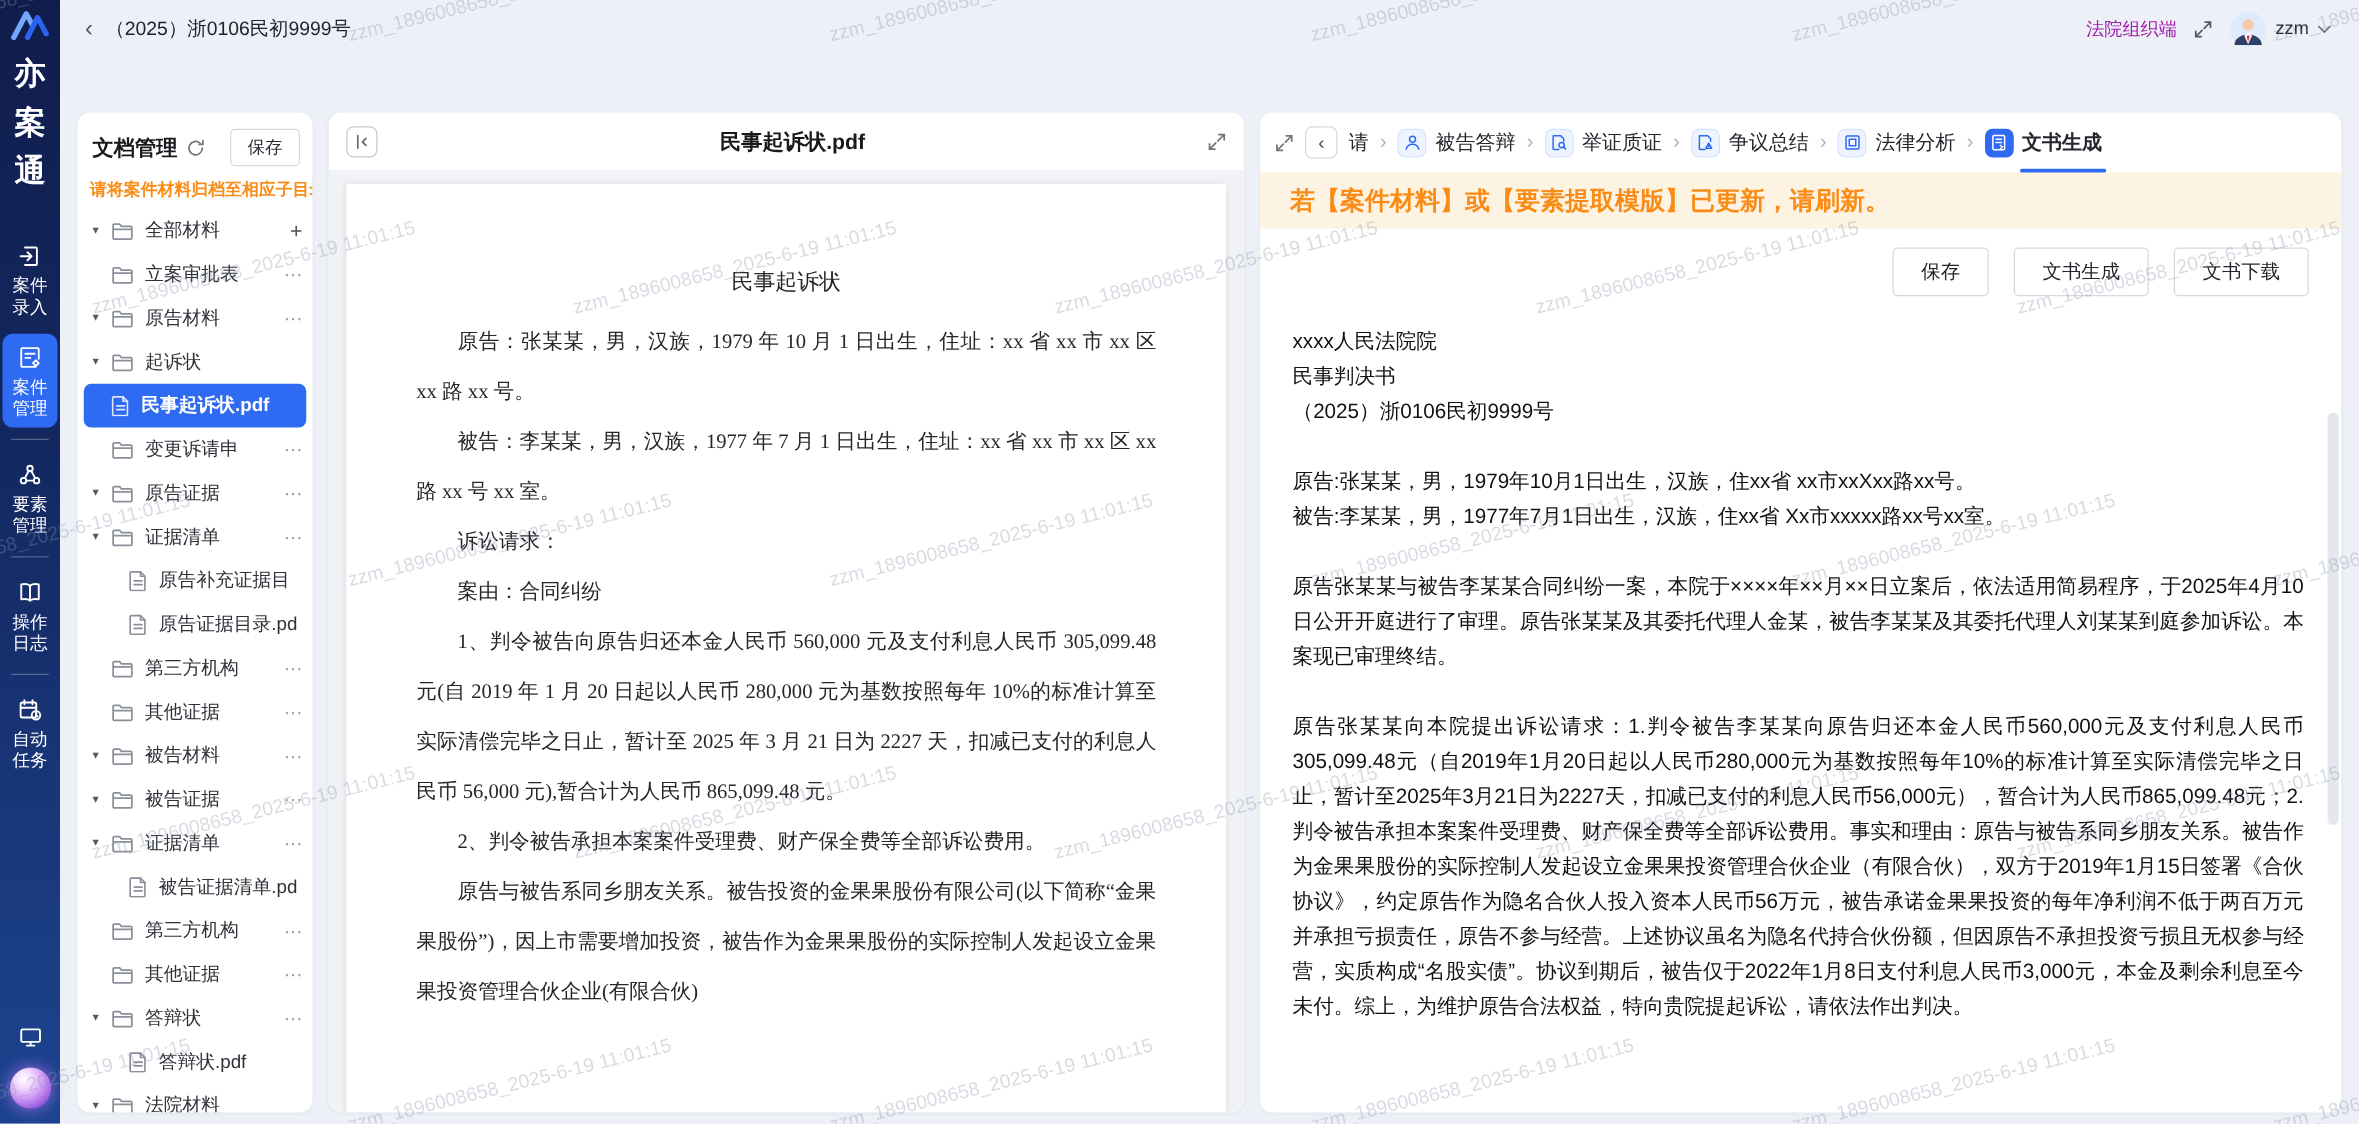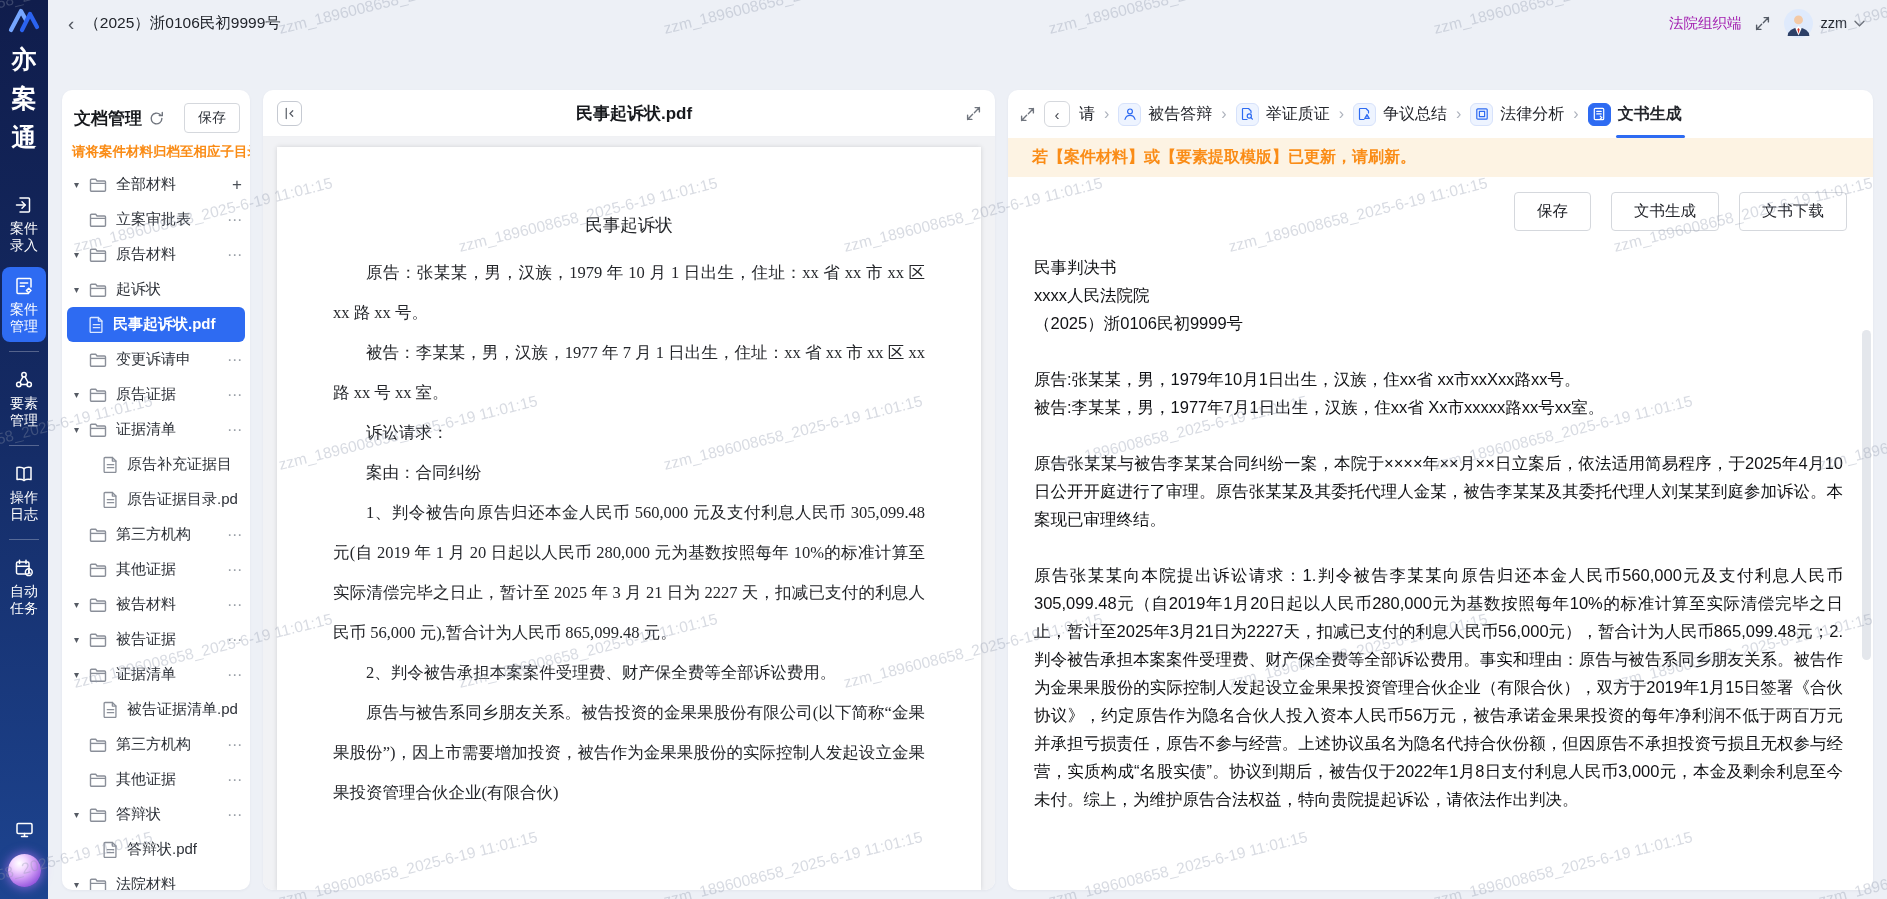--- a/index.html
+++ b/index.html
@@ -101,7 +101,7 @@
     background:var(--accent);border-radius:2px;}
   .wf-sep{color:#aeb3bd;font-size:16px;}
   .wf-notice{flex:none;background:var(--warn-bg);color:var(--warn-text);font-weight:700;
-    font-size:16px;padding:9px 24px;}
+    font-size:20px;padding:9px 24px;}
   .wf-actions{flex:none;display:flex;justify-content:flex-end;gap:20px;padding:15px 26px 2px;}
   .wf-btn{background:#fff;border:1px solid #d5d8dd;border-radius:4px;padding:8px 22px;
     font-size:15.5px;color:#24262c;cursor:pointer;}

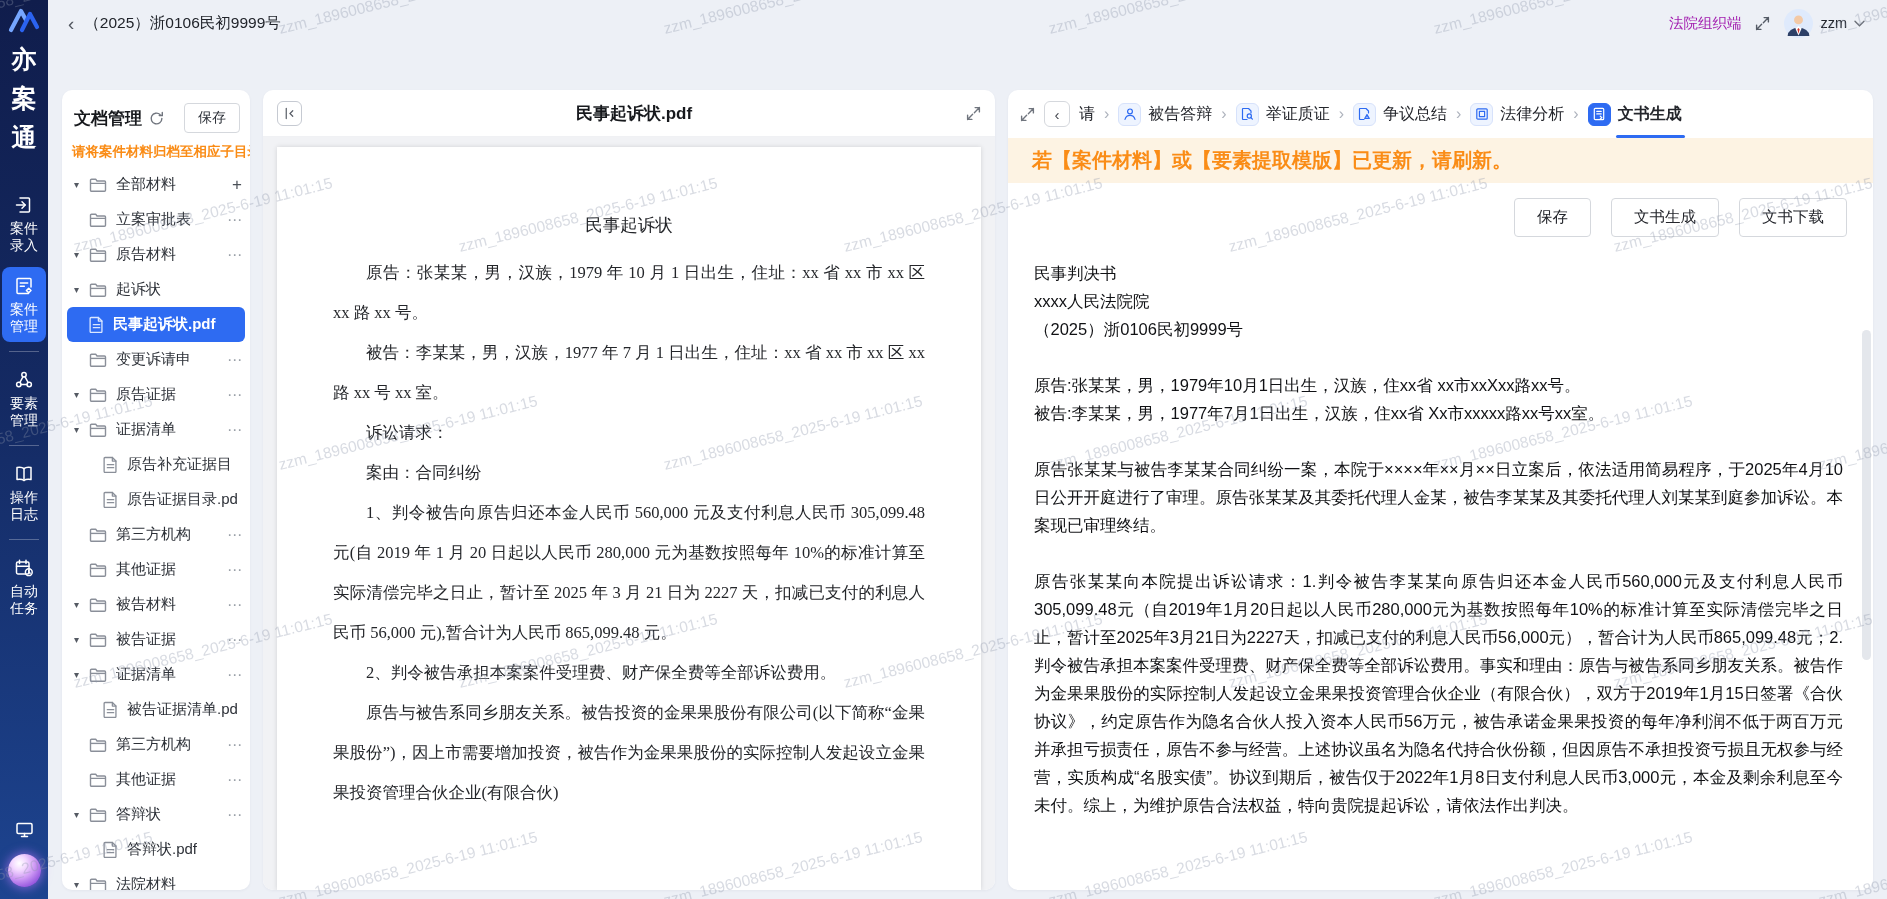--- a/index.html
+++ b/index.html
@@ -576,8 +576,8 @@
       </div>
     <div class="wf-doc" id="wf-doc">
         <div class="wf-block">
+          <p>xxxx人民法院院</p>
           <p>民事判决书</p>
-          <p>xxxx人民法院院</p>
           <p>（2025）浙0106民初9999号</p>
         </div>
         <div class="wf-block">

